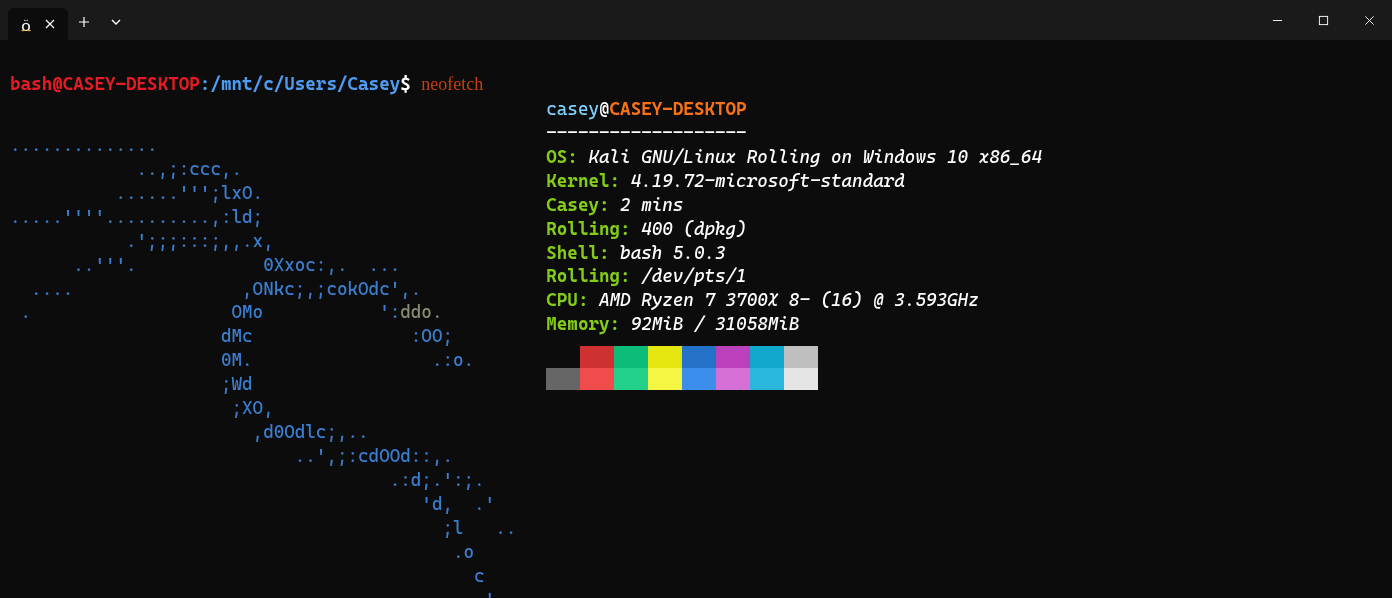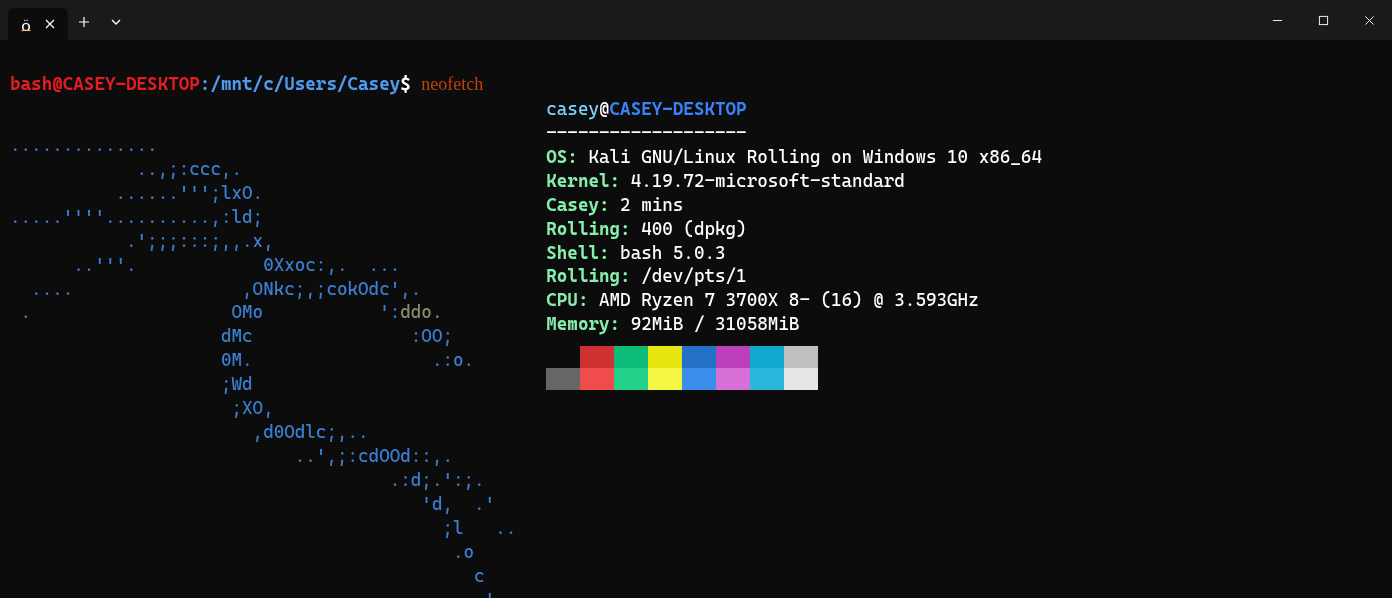--- a/index.html
+++ b/index.html
@@ -72,7 +72,7 @@
   .ascii .lg { color: #8c8c70; }
   .info { padding-left: 30px; }
   .info .u { color: #7dd3fc; font-weight: normal; }
-  .info .h { color: #3b82f6; font-weight: bold; }
+  .info .h { color: #f97316; font-weight: bold; }
   .info .sep { color: #ffffff; }
   .info .k { color: #86efac; font-weight: bold; }
   .info .v { color: #ffffff; }

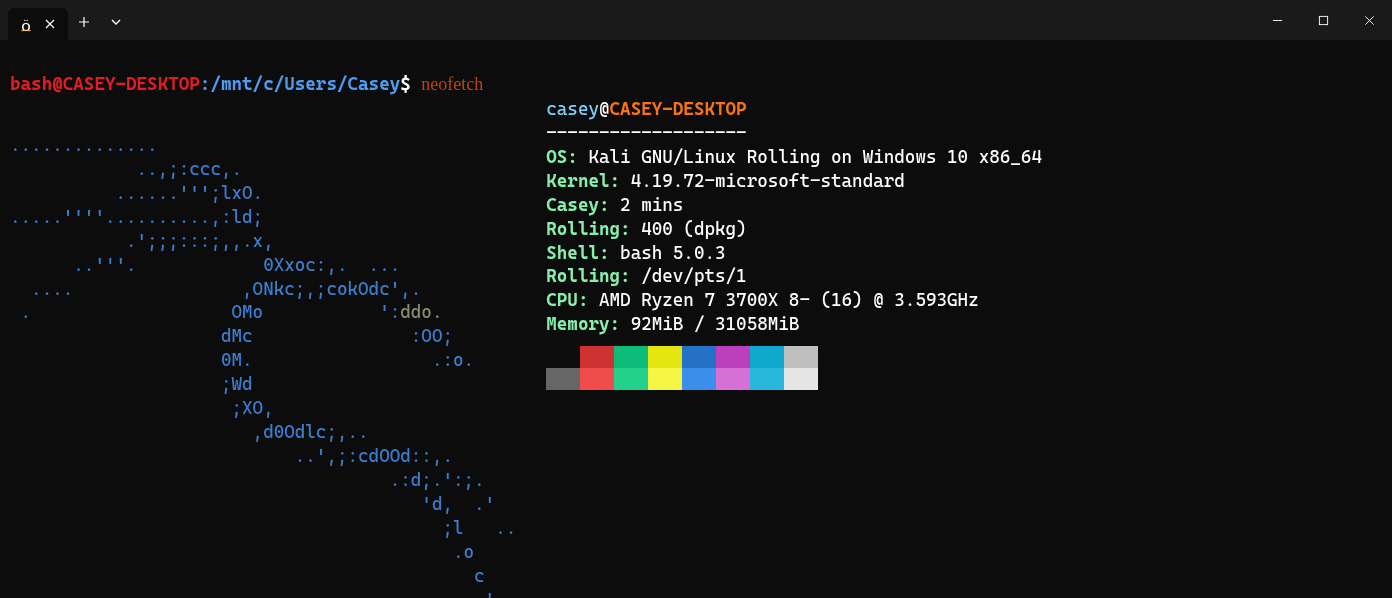--- a/index.html
+++ b/index.html
@@ -74,7 +74,7 @@
   .info .u { color: #7dd3fc; font-weight: normal; }
   .info .h { color: #f97316; font-weight: bold; }
   .info .sep { color: #ffffff; }
-  .info .k { color: #86efac; font-weight: bold; }
+  .info .k { color: #84cc16; font-weight: bold; }
   .info .v { color: #ffffff; }
 
   .palette { display: flex; margin-top: 10px; flex-direction: column; }

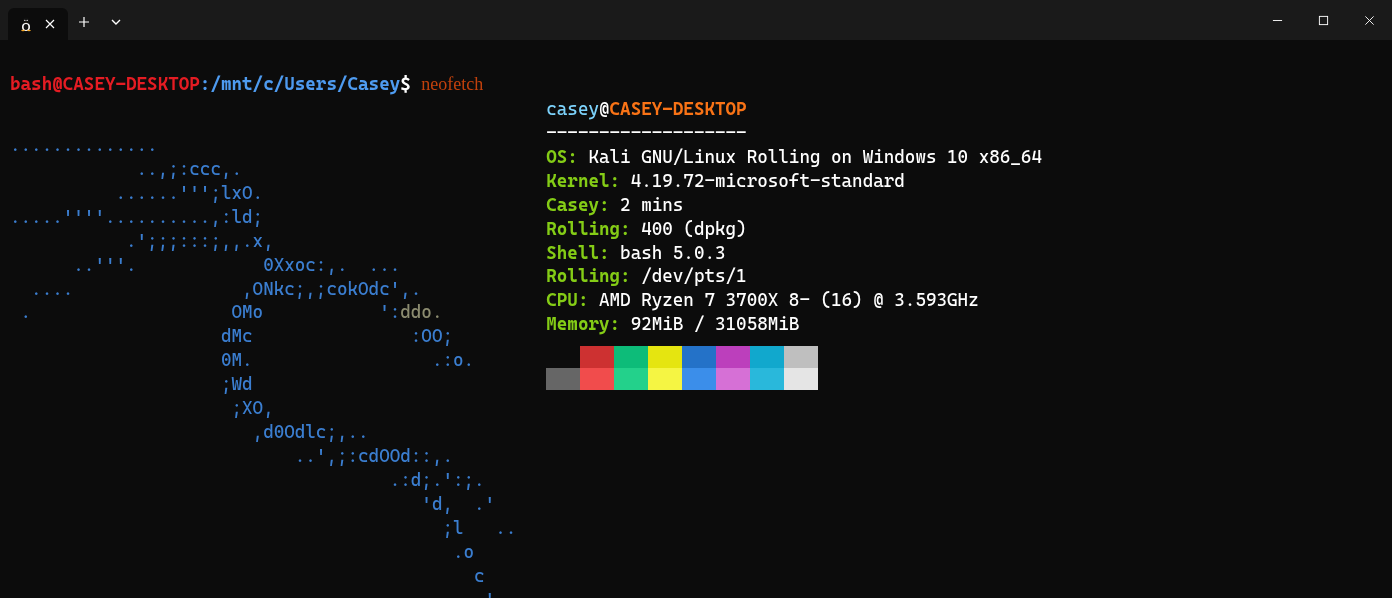--- a/index.html
+++ b/index.html
@@ -75,7 +75,7 @@
   .info .h { color: #f97316; font-weight: bold; }
   .info .sep { color: #ffffff; }
   .info .k { color: #84cc16; font-weight: bold; }
-  .info .v { color: #ffffff; }
+  .info .v { color: #ffffff; font-style: italic; }
 
   .palette { display: flex; margin-top: 10px; flex-direction: column; }
   .palette-row { display: flex; }

